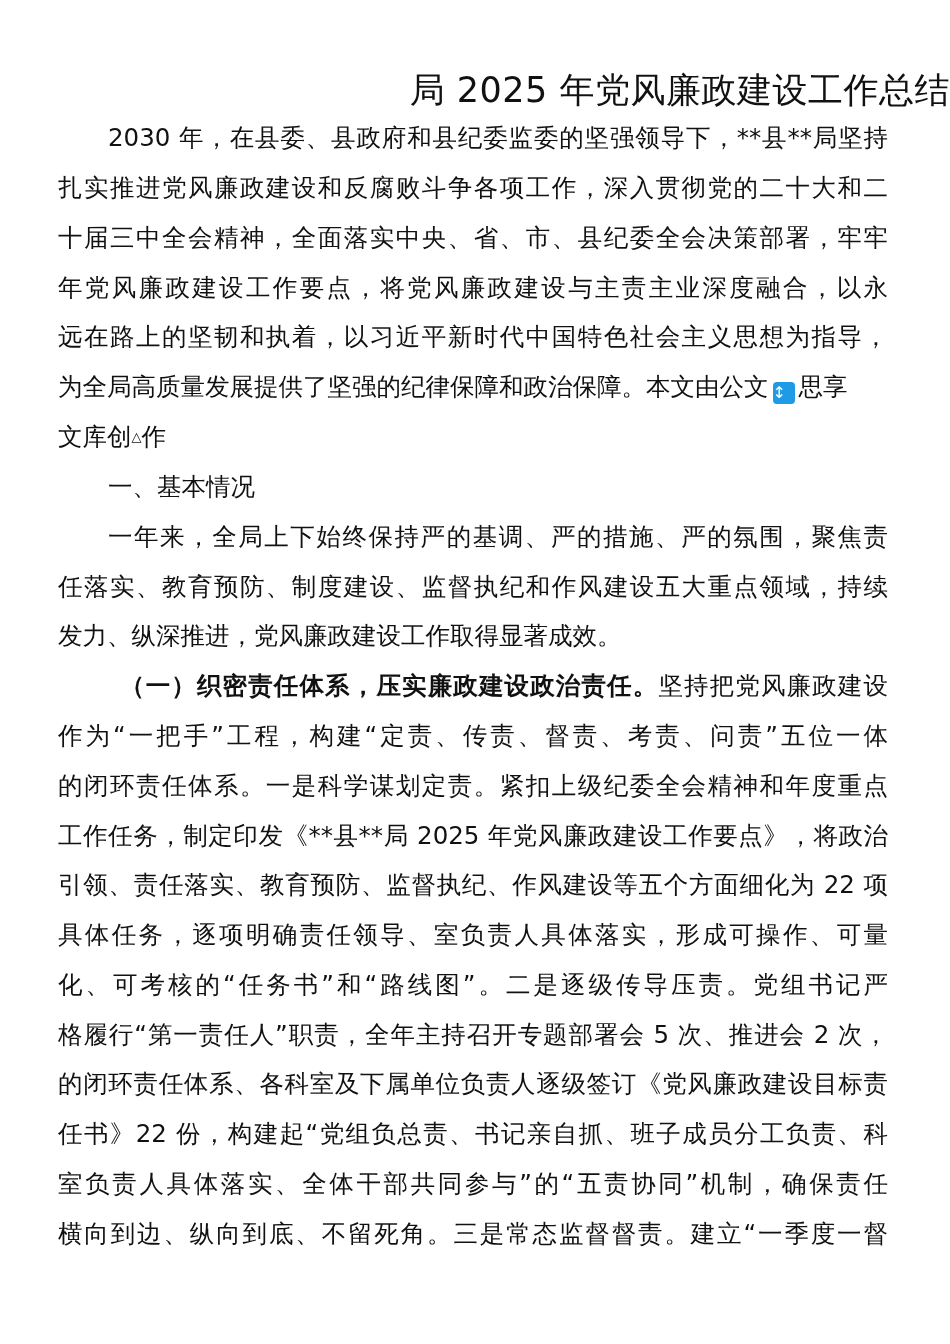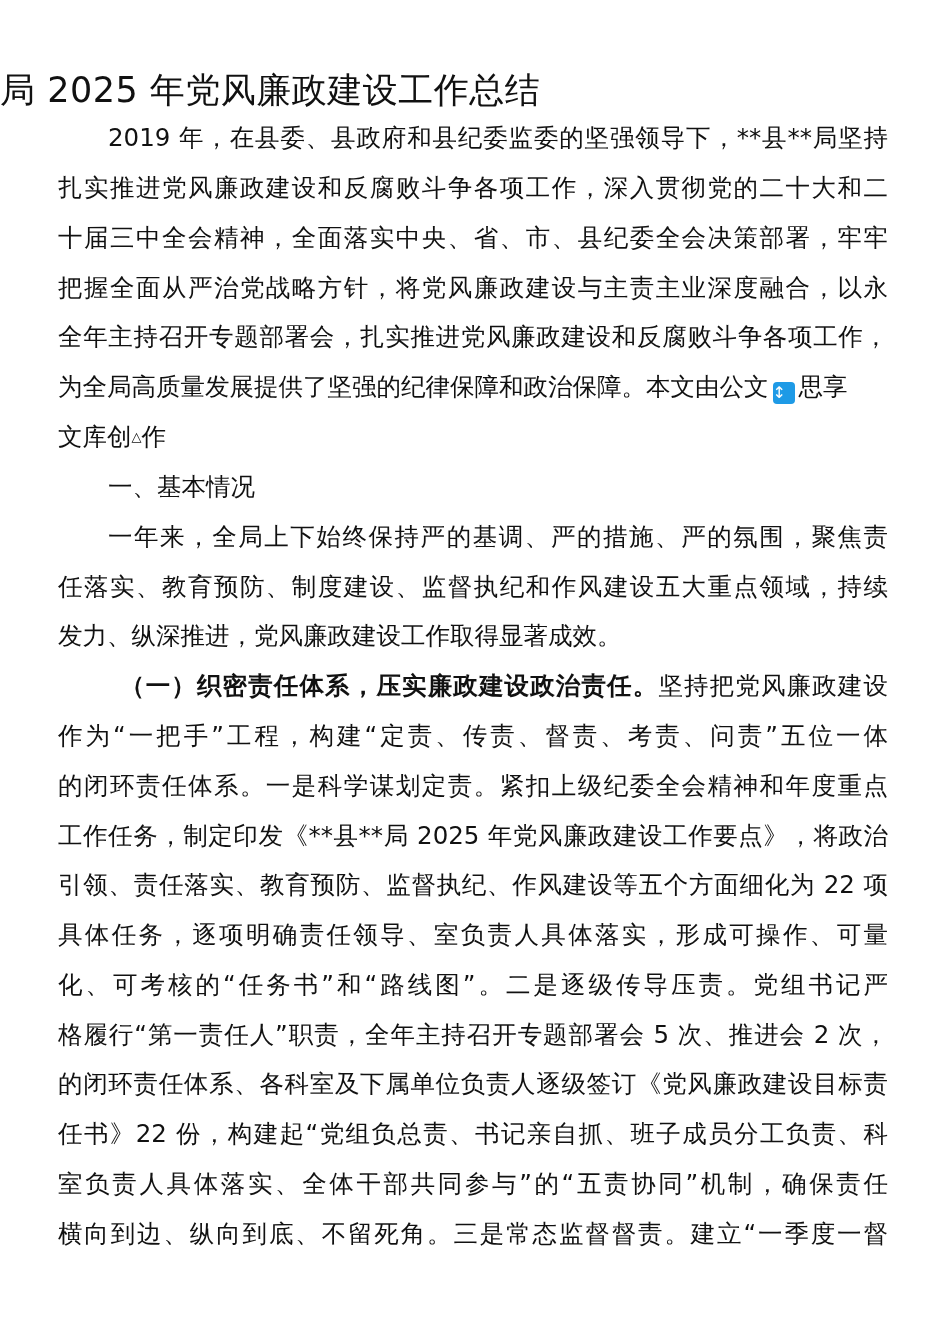--- a/index.html
+++ b/index.html
@@ -5,7 +5,7 @@
   html, body { margin:0; padding:0; background:#ffffff; }
   body { width:950px; height:1344px; position:relative; overflow:hidden;
          font-family:"DejaVu Sans","Liberation Sans",sans-serif; color:#111111; }
-  .title { position:absolute; left:0; width:950px; top:66px; text-align:left;
+  .title { position:absolute; left:0; width:950px; top:66px; text-align:right;
            font-size:35px; line-height:48px; letter-spacing:0.5px; }
   .line { position:absolute; left:58px; width:830px; font-size:24.5px; line-height:34px;
           white-space:nowrap; text-align:justify; text-align-last:justify; letter-spacing:0; }

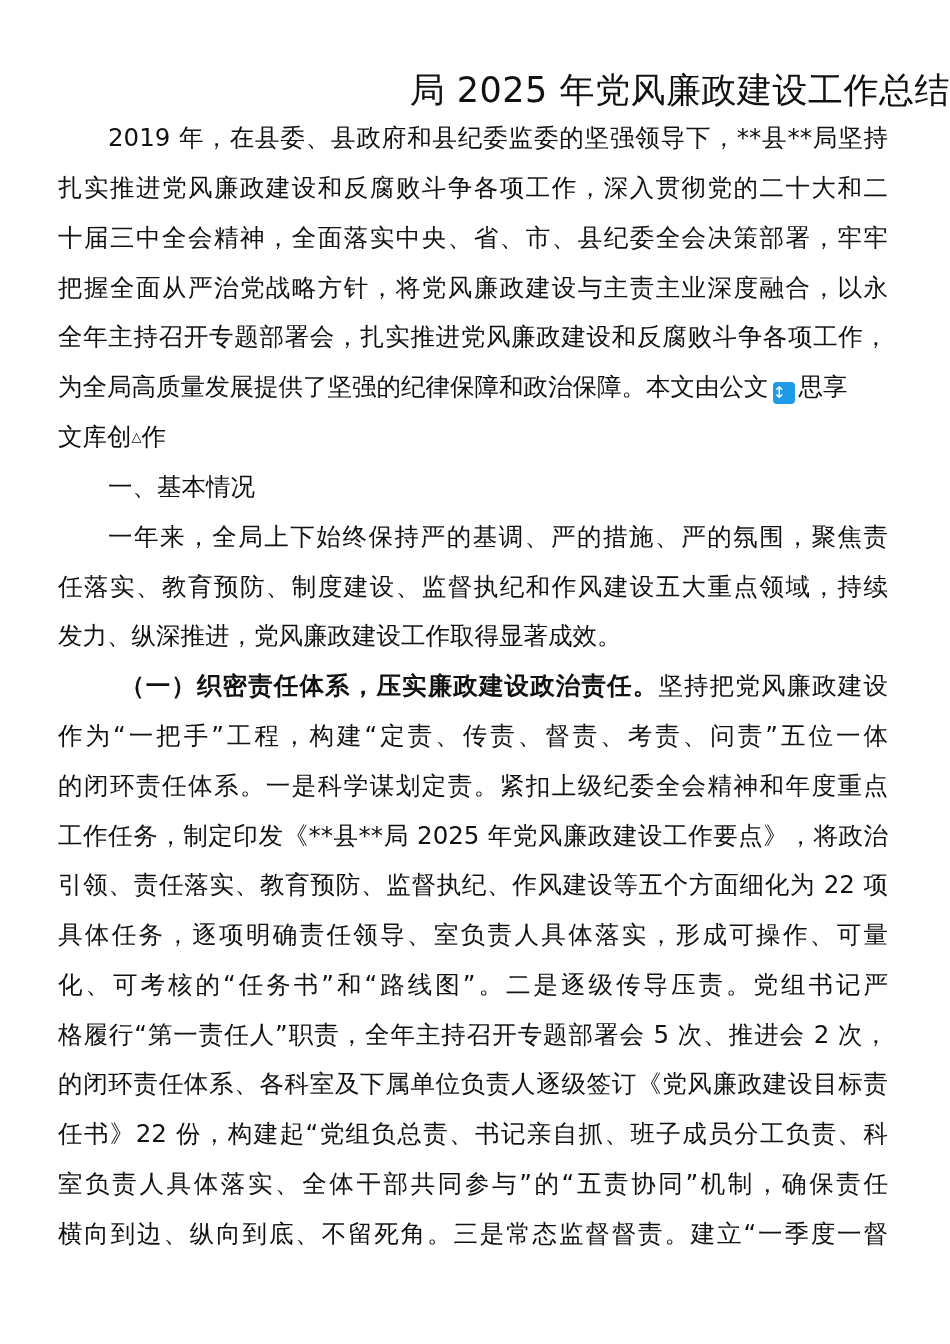--- a/index.html
+++ b/index.html
@@ -24,7 +24,7 @@
 <div>
   <div class="title">局 2025 年党风廉政建设工作总结</div>
 
-  <div class="line indent1" style="top:121px">2019 年，在县委、县政府和县纪委监委的坚强领导下，**县**局坚持</div>
+  <div class="line indent1" style="top:121px">2030 年，在县委、县政府和县纪委监委的坚强领导下，**县**局坚持</div>
   <div class="line" style="top:171px">扎实推进党风廉政建设和反腐败斗争各项工作，深入贯彻党的二十大和二</div>
   <div class="line" style="top:221px">十届三中全会精神，全面落实中央、省、市、县纪委全会决策部署，牢牢</div>
   <div class="line" style="top:271px">把握全面从严治党战略方针，将党风廉政建设与主责主业深度融合，以永</div>

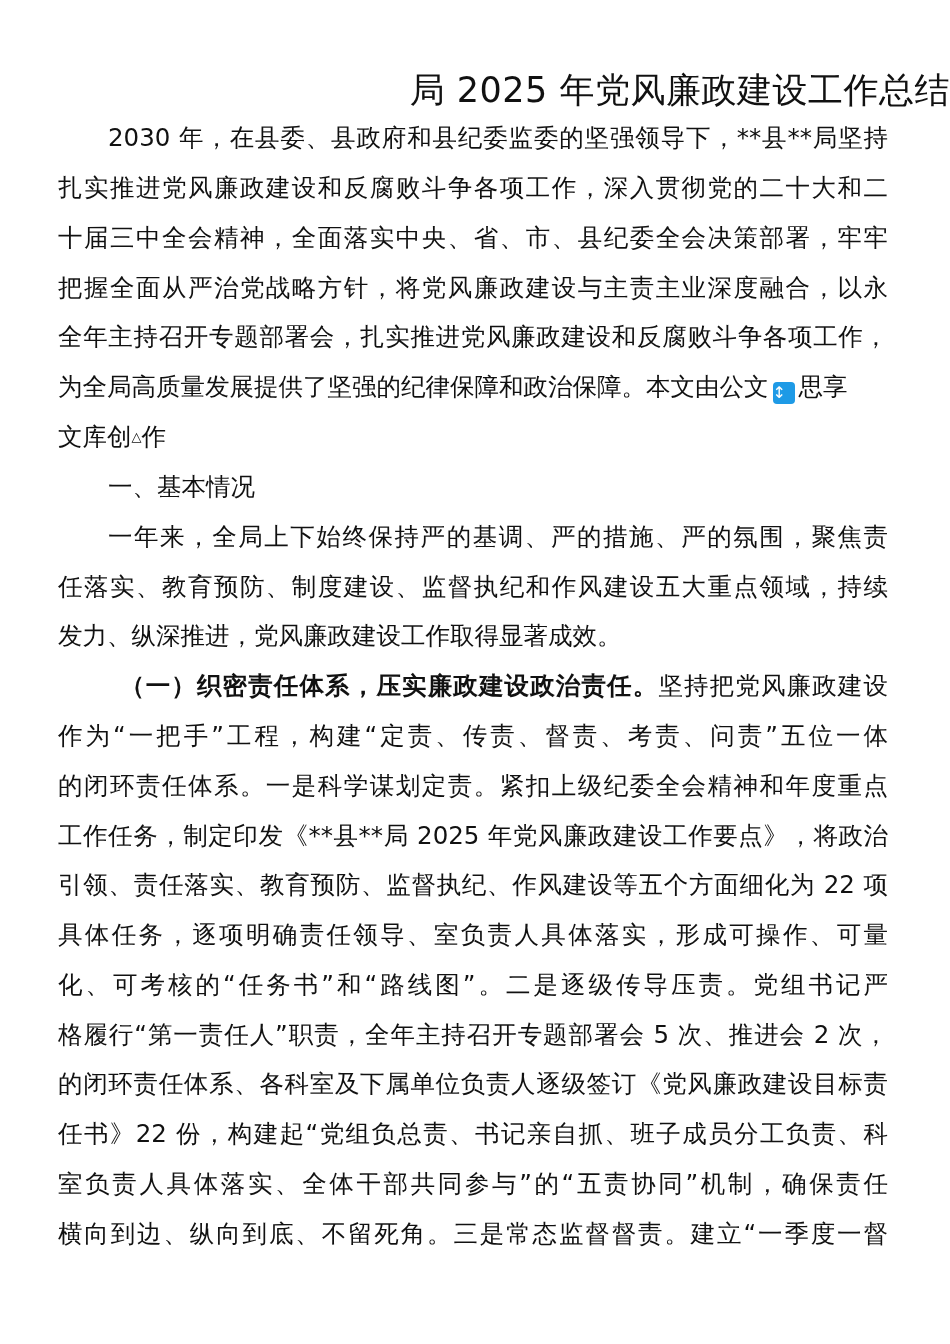--- a/index.html
+++ b/index.html
@@ -27,7 +27,7 @@
   <div class="line indent1" style="top:121px">2030 年，在县委、县政府和县纪委监委的坚强领导下，**县**局坚持</div>
   <div class="line" style="top:171px">扎实推进党风廉政建设和反腐败斗争各项工作，深入贯彻党的二十大和二</div>
   <div class="line" style="top:221px">十届三中全会精神，全面落实中央、省、市、县纪委全会决策部署，牢牢</div>
-  <div class="line" style="top:271px">把握全面从严治党战略方针，将党风廉政建设与主责主业深度融合，以永</div>
+  <div class="line" style="top:271px">年党风廉政建设工作要点，将党风廉政建设与主责主业深度融合，以永</div>
   <div class="line" style="top:320px">全年主持召开专题部署会，扎实推进党风廉政建设和反腐败斗争各项工作，</div>
   <div class="line" style="top:370px;text-align-last:left">
     <span>为全局高质量发展提供了坚强的纪律保障和政治保障。本文由公文</span><span class="badge">↕</span><span>思享</span>

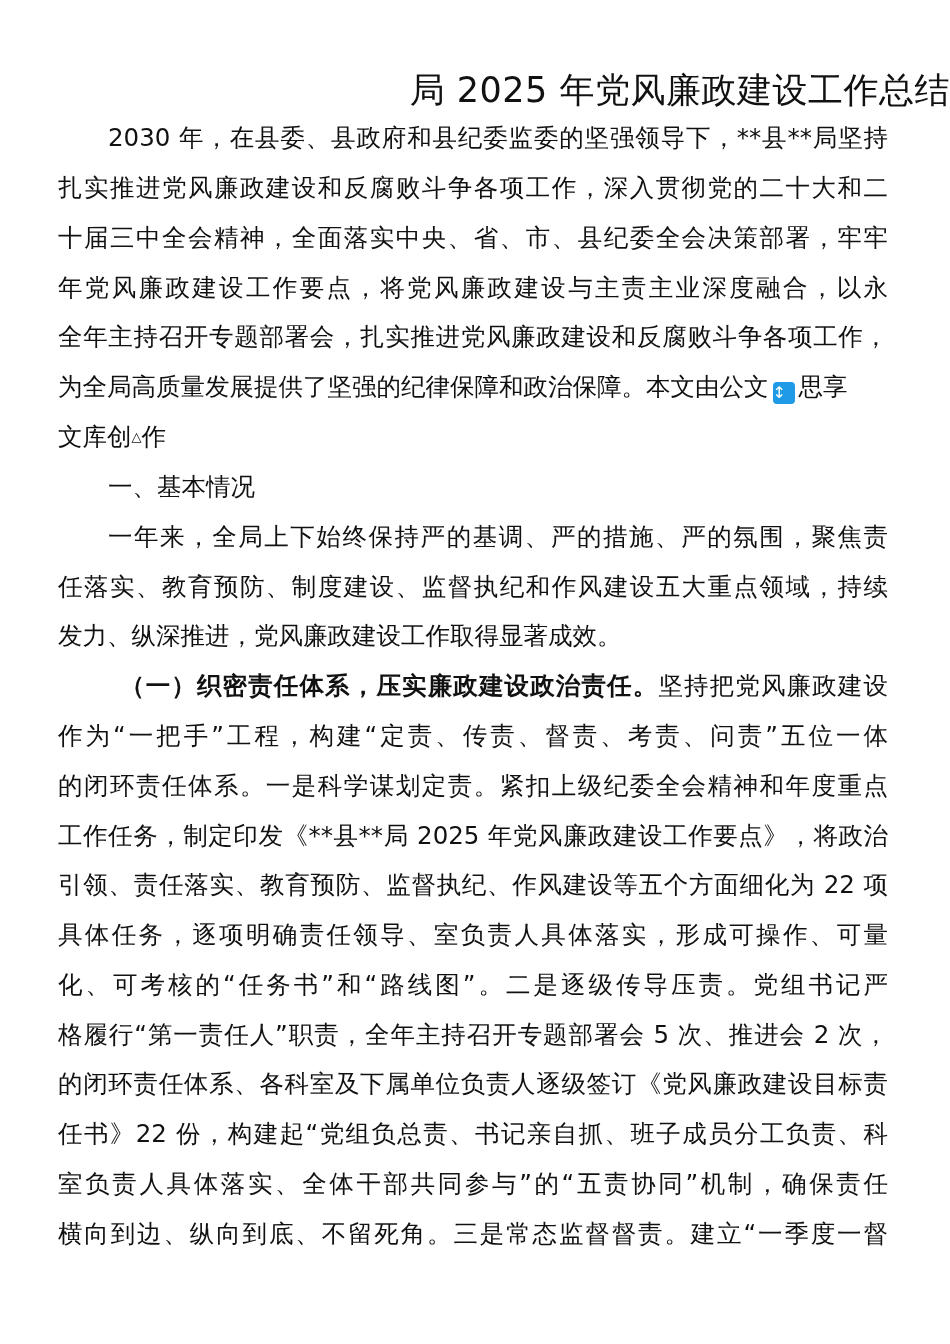--- a/index.html
+++ b/index.html
@@ -28,7 +28,7 @@
   <div class="line" style="top:171px">扎实推进党风廉政建设和反腐败斗争各项工作，深入贯彻党的二十大和二</div>
   <div class="line" style="top:221px">十届三中全会精神，全面落实中央、省、市、县纪委全会决策部署，牢牢</div>
   <div class="line" style="top:271px">年党风廉政建设工作要点，将党风廉政建设与主责主业深度融合，以永</div>
-  <div class="line" style="top:320px">全年主持召开专题部署会，扎实推进党风廉政建设和反腐败斗争各项工作，</div>
+  <div class="line" style="top:320px">远在路上的坚韧和执着，以习近平新时代中国特色社会主义思想为指导，</div>
   <div class="line" style="top:370px;text-align-last:left">
     <span>为全局高质量发展提供了坚强的纪律保障和政治保障。本文由公文</span><span class="badge">↕</span><span>思享</span>
   </div>

